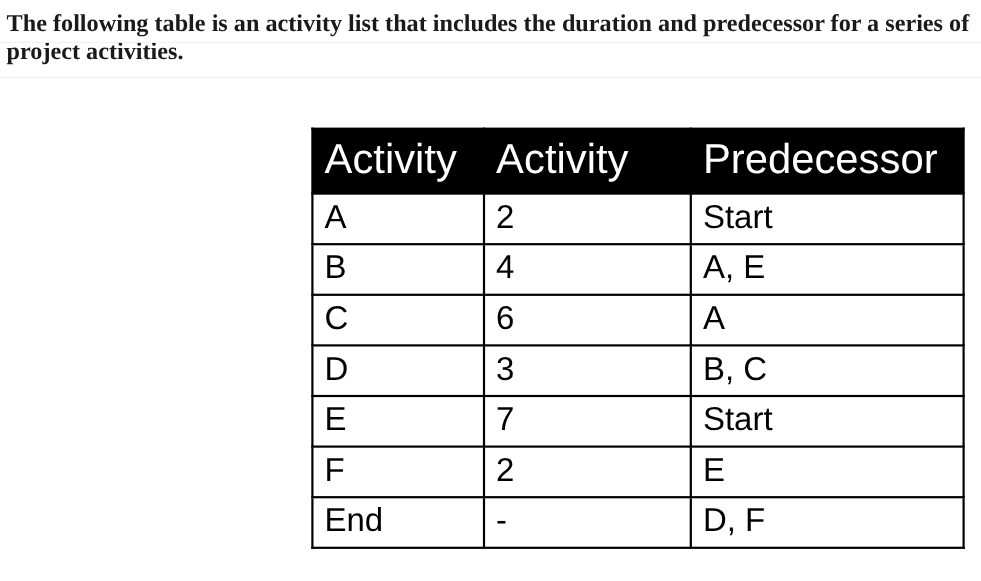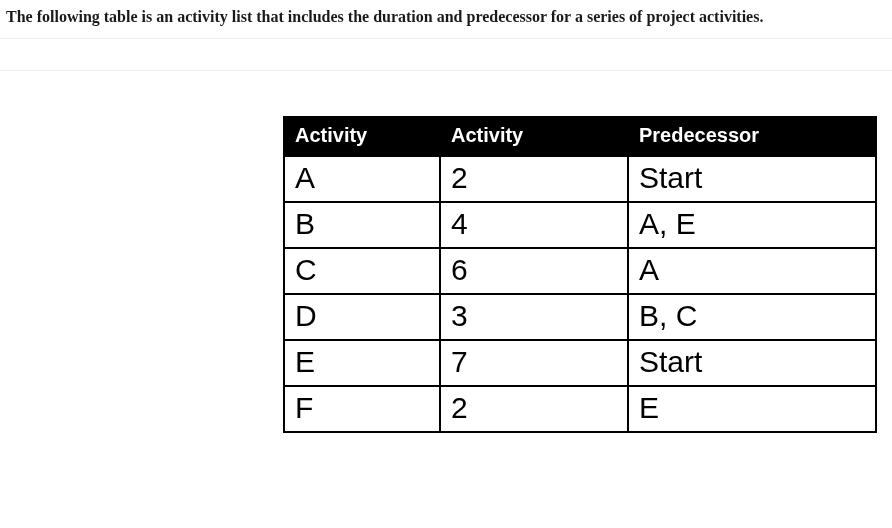--- a/index.html
+++ b/index.html
@@ -18,7 +18,7 @@
     .intro-text {
       font-family: "Times New Roman", Times, serif;
       font-weight: bold;
-      font-size: 16px;
+      font-size: 22px;
       color: #1a1a1a;
       padding: 8px 6px 4px 6px;
     }

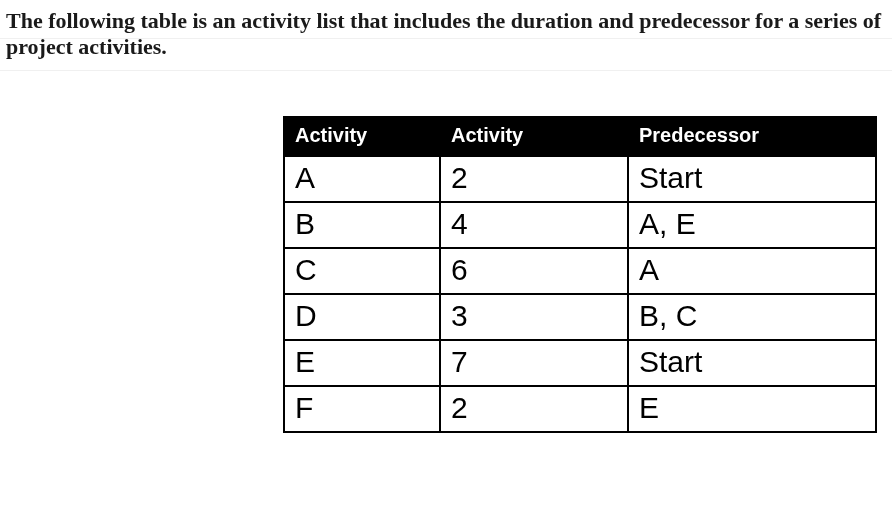--- a/index.html
+++ b/index.html
@@ -34,8 +34,8 @@
     thead th {
       background: #000;
       color: #fff;
-      font-weight: bold;
-      font-size: 20px;
+      font-weight: normal;
+      font-size: 38px;
       text-align: left;
       padding: 6px 14px 8px 10px;
       border: 2px solid #000;

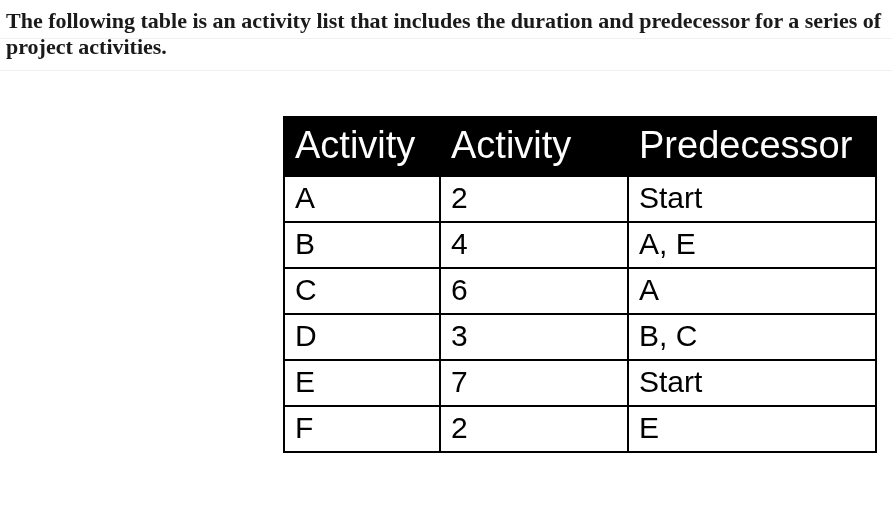--- a/index.html
+++ b/index.html
@@ -116,6 +116,11 @@
         <td>2</td>
         <td>E</td>
       </tr>
+      <tr>
+        <td>End</td>
+        <td>-</td>
+        <td>D, F</td>
+      </tr>
     </tbody>
   </table>
 </div>

